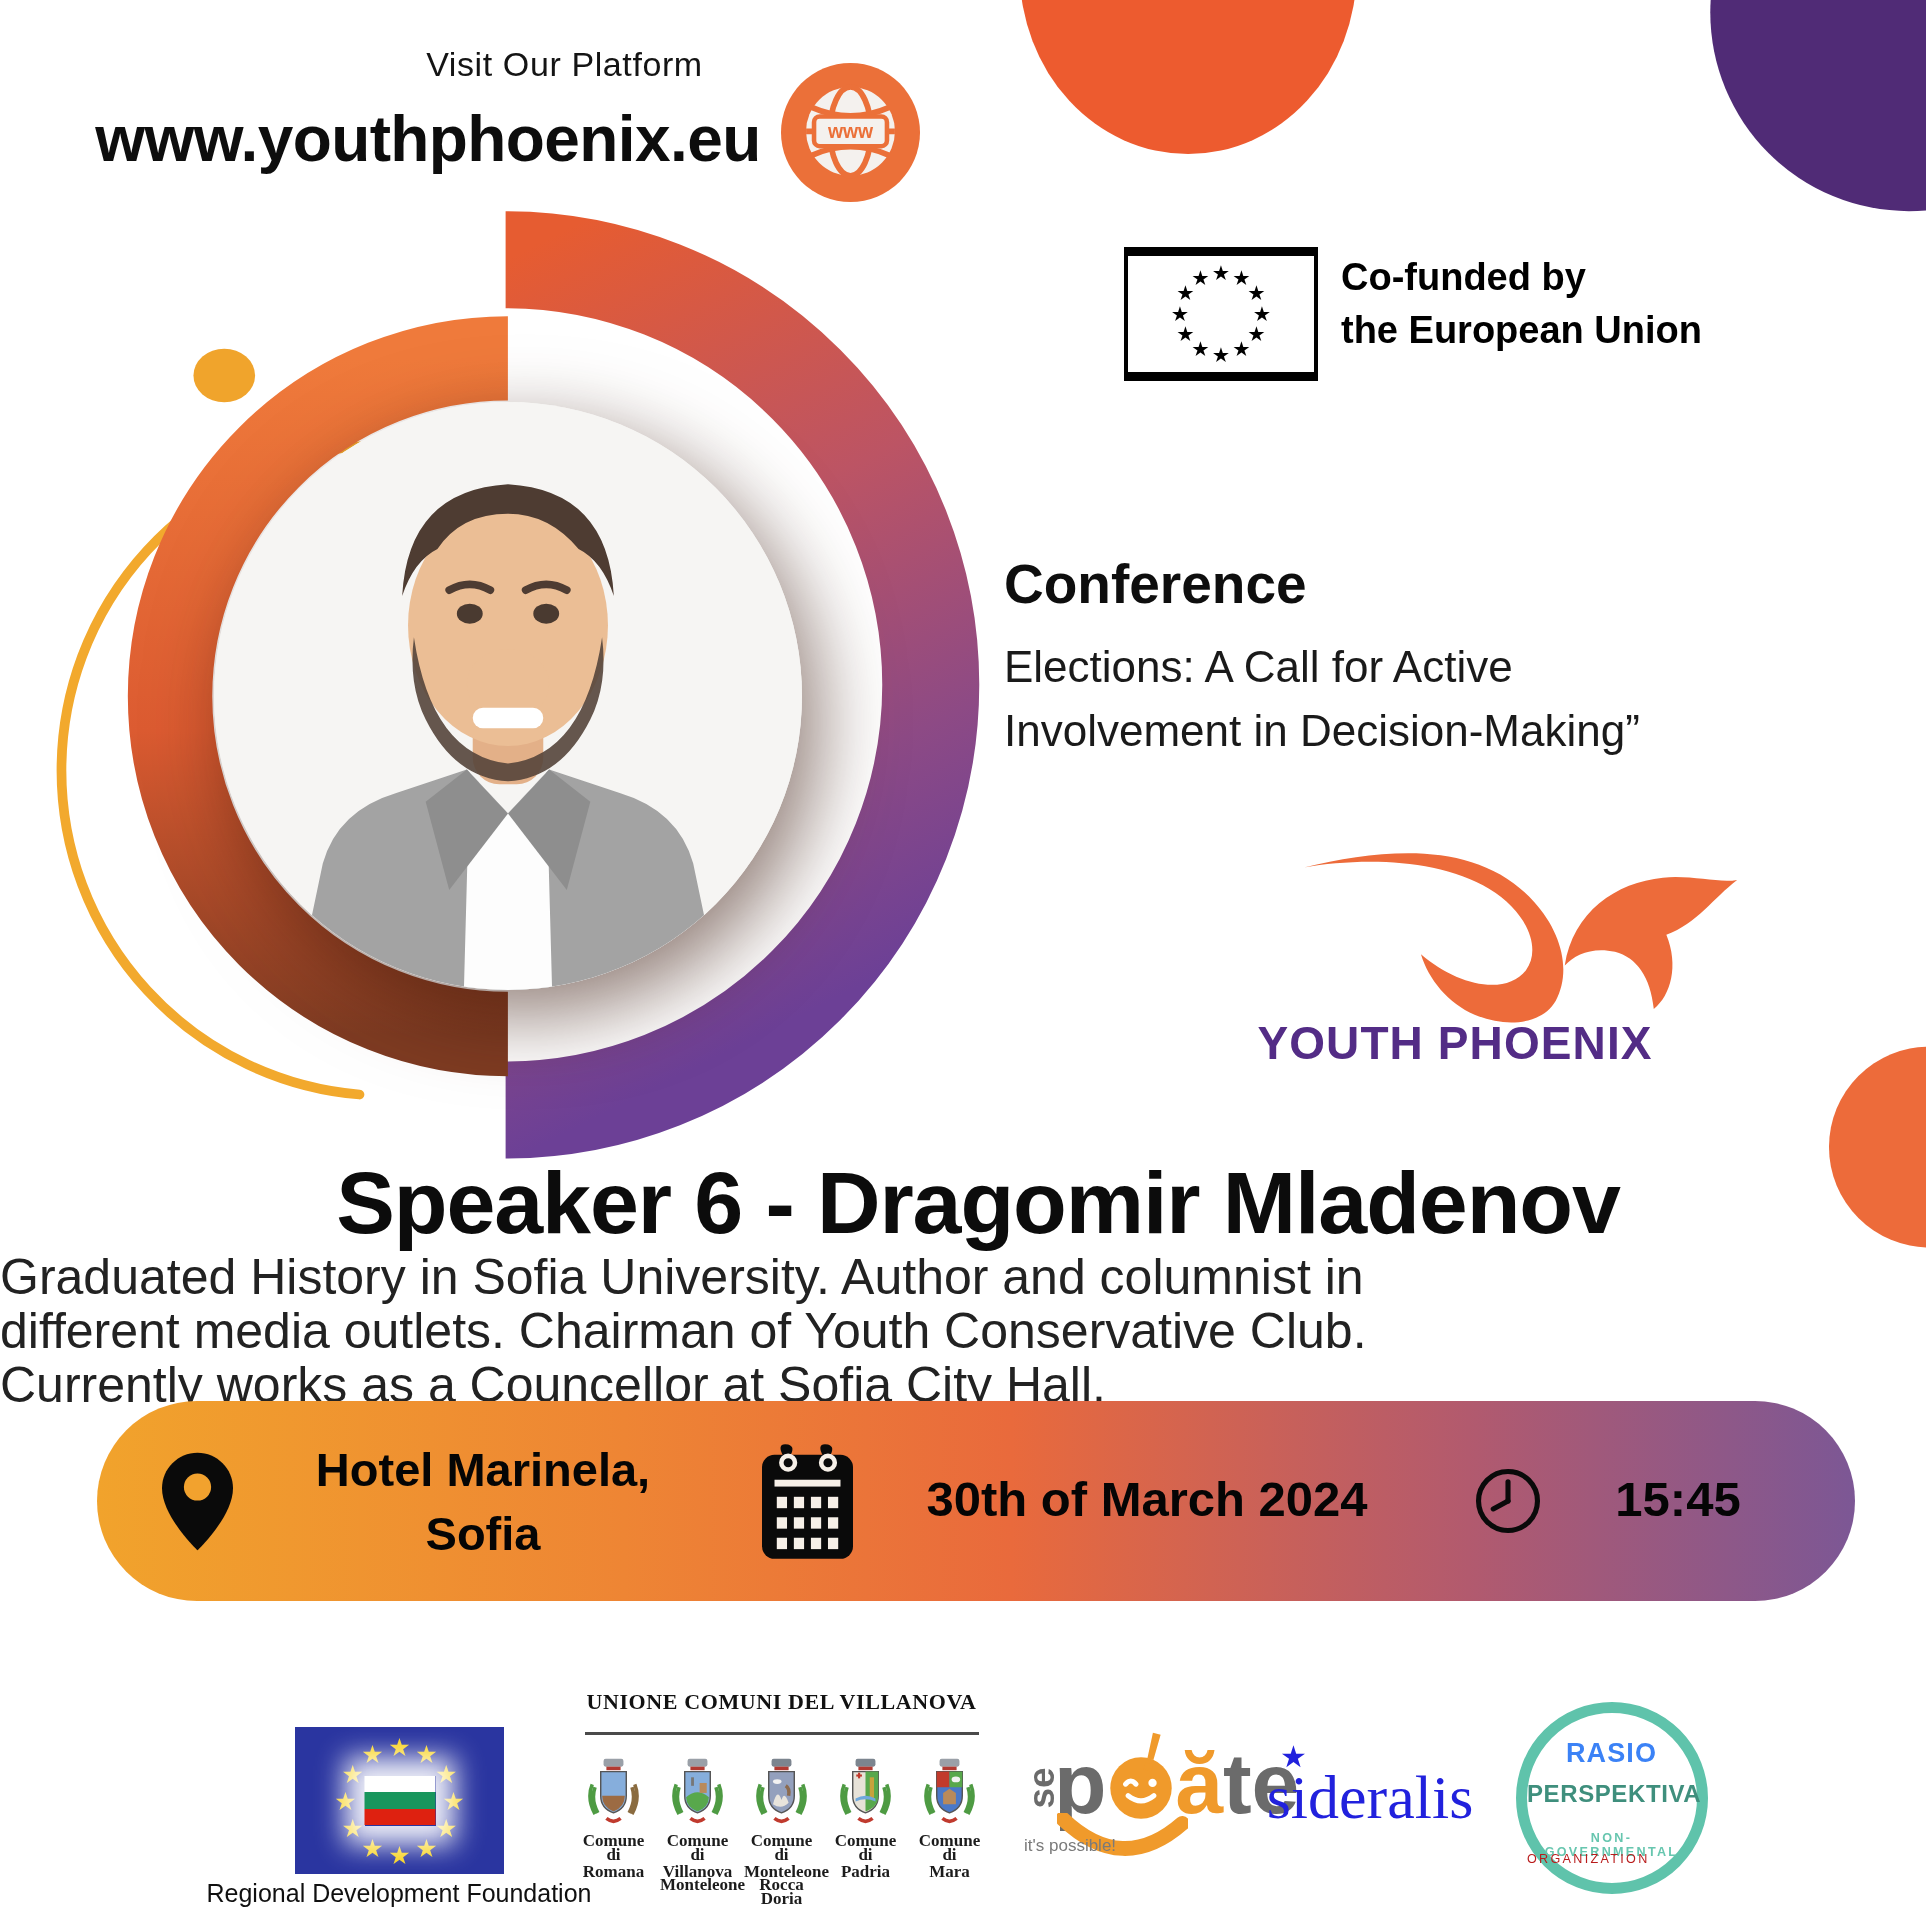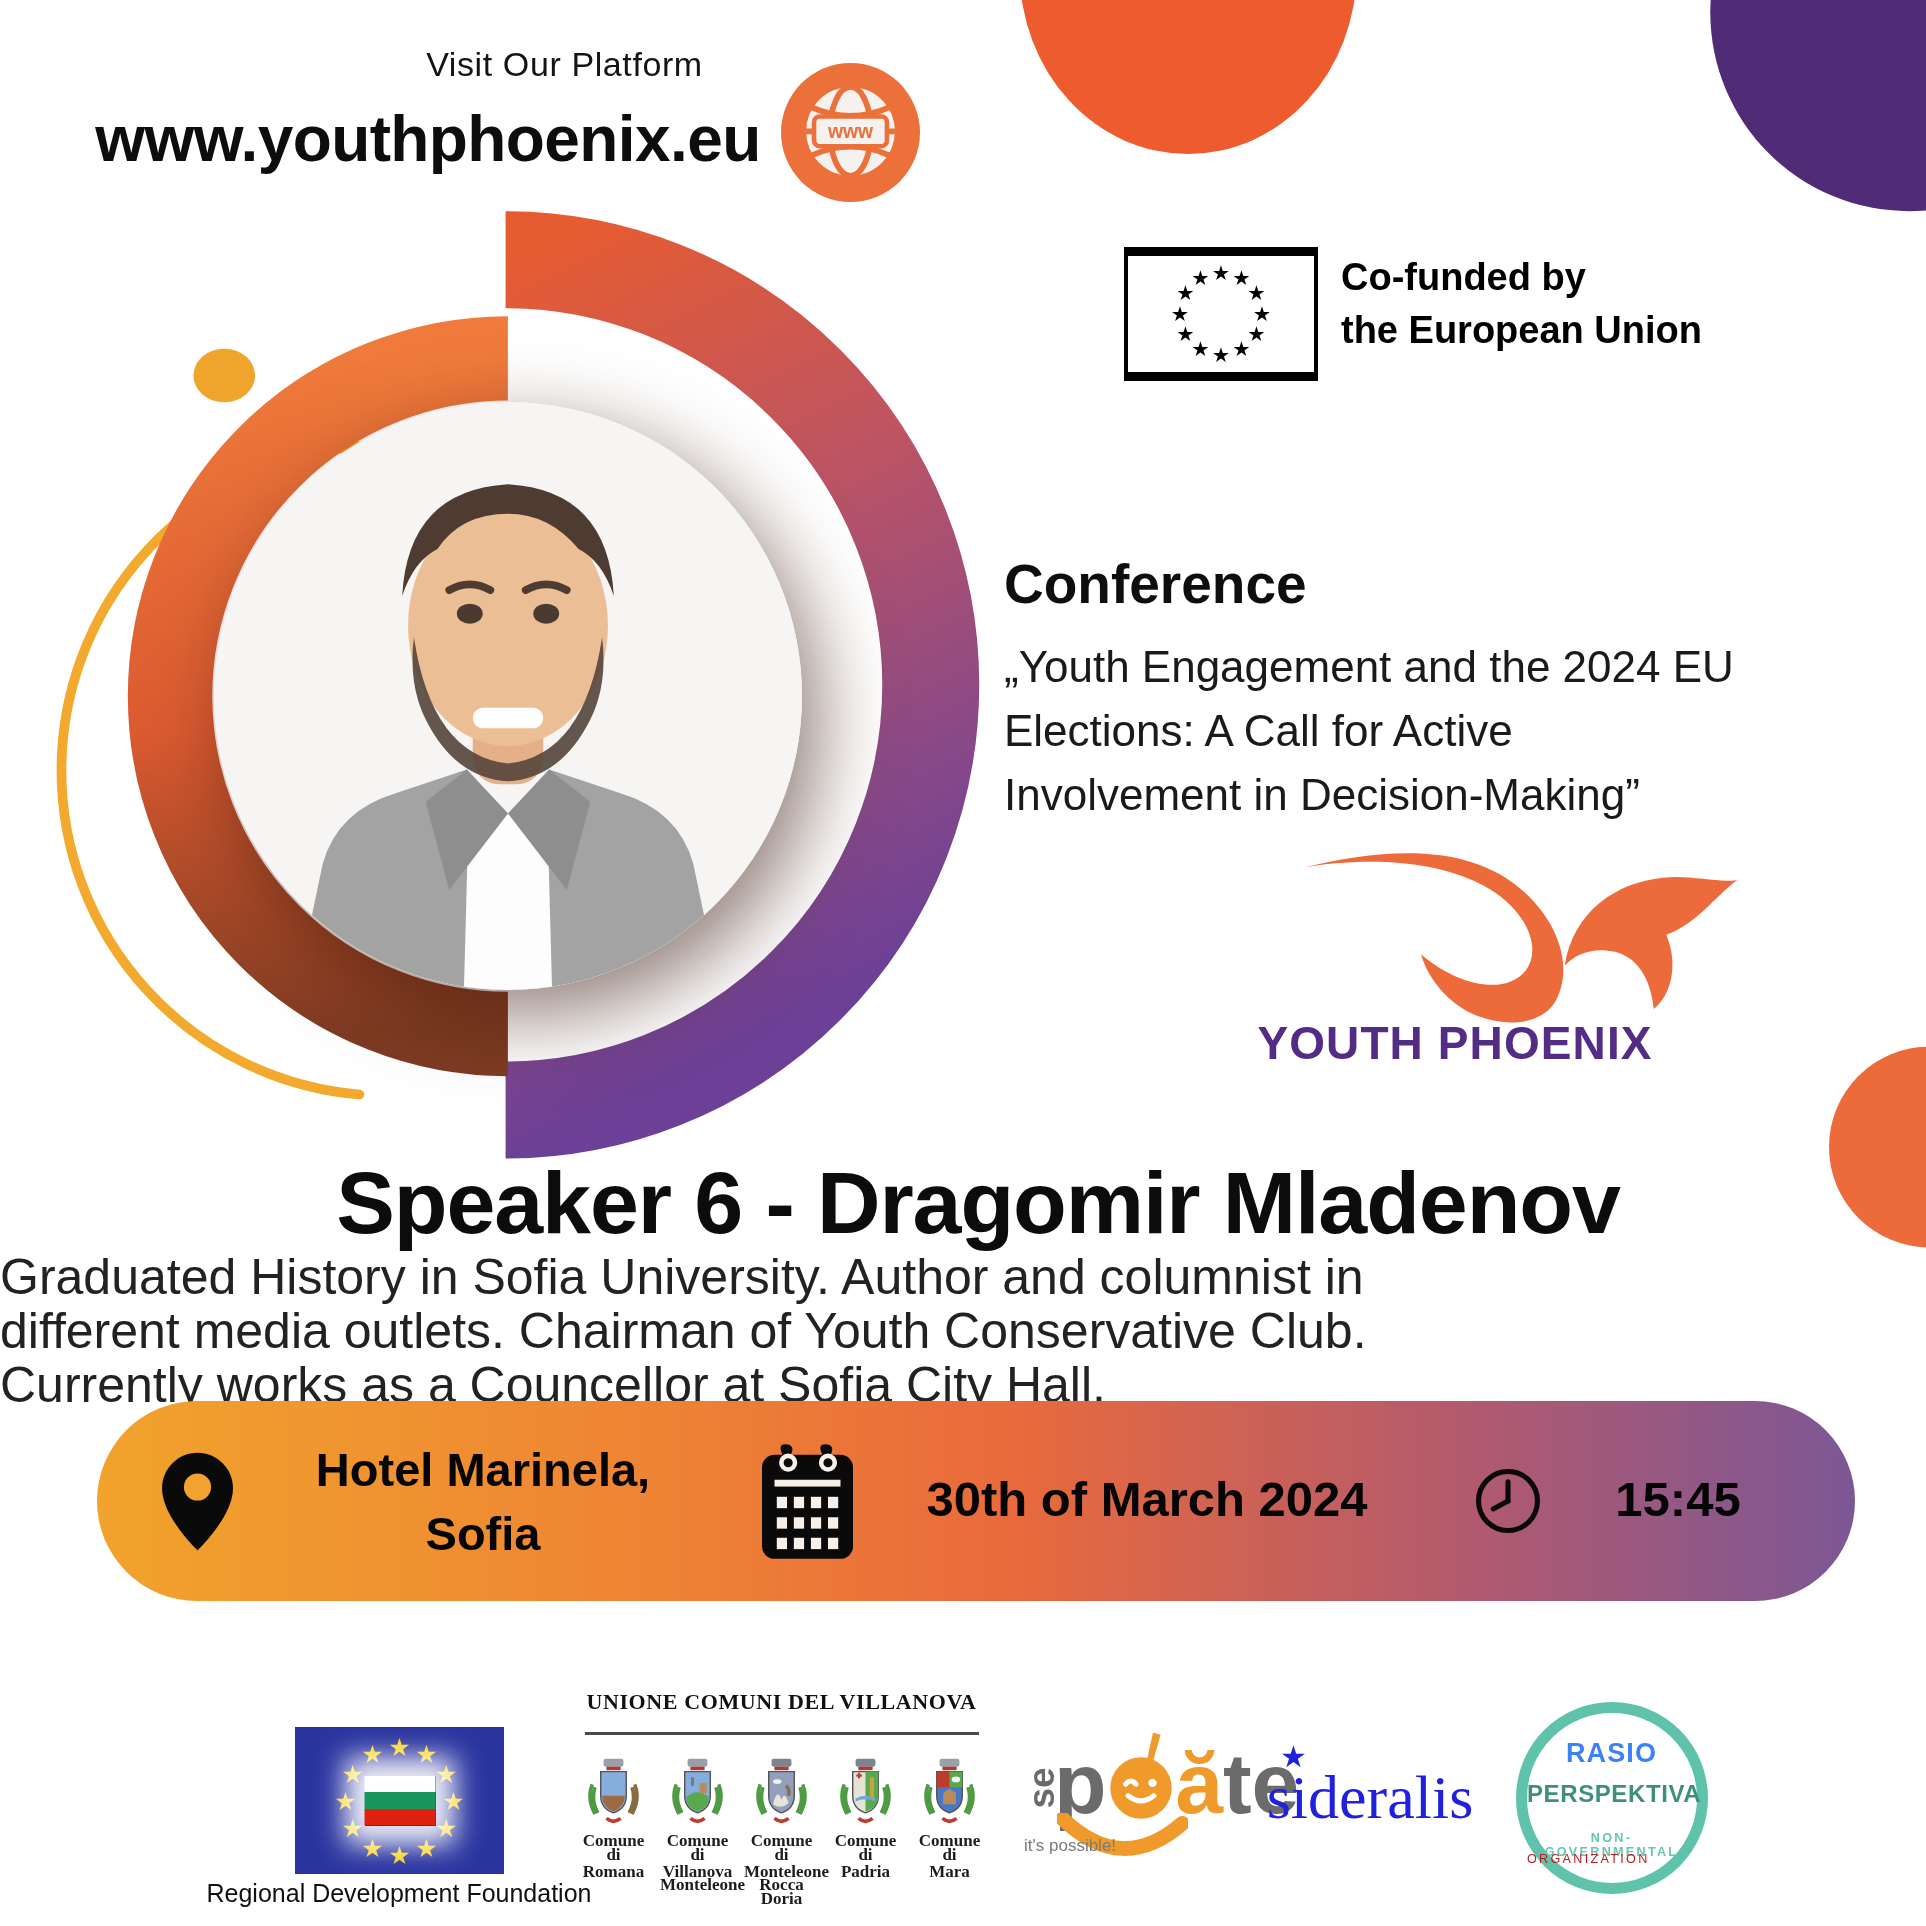--- a/index.html
+++ b/index.html
@@ -192,7 +192,6 @@
 
   <div class="abs confblock">
     <div class="confhead">Conference</div>
-    <div class="confline">„Youth Engagement and the 2024 EU</div>
     <div class="confline">Elections: A Call for Active</div>
     <div class="confline">Involvement in Decision-Making”</div>
   </div>

